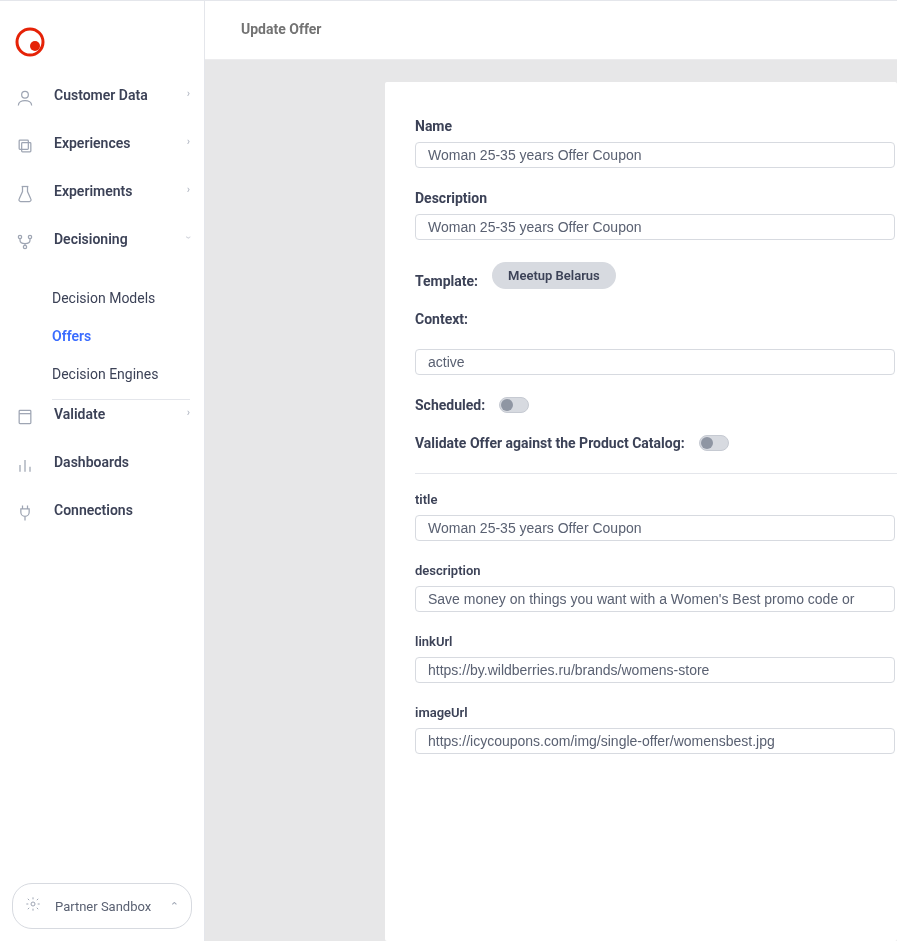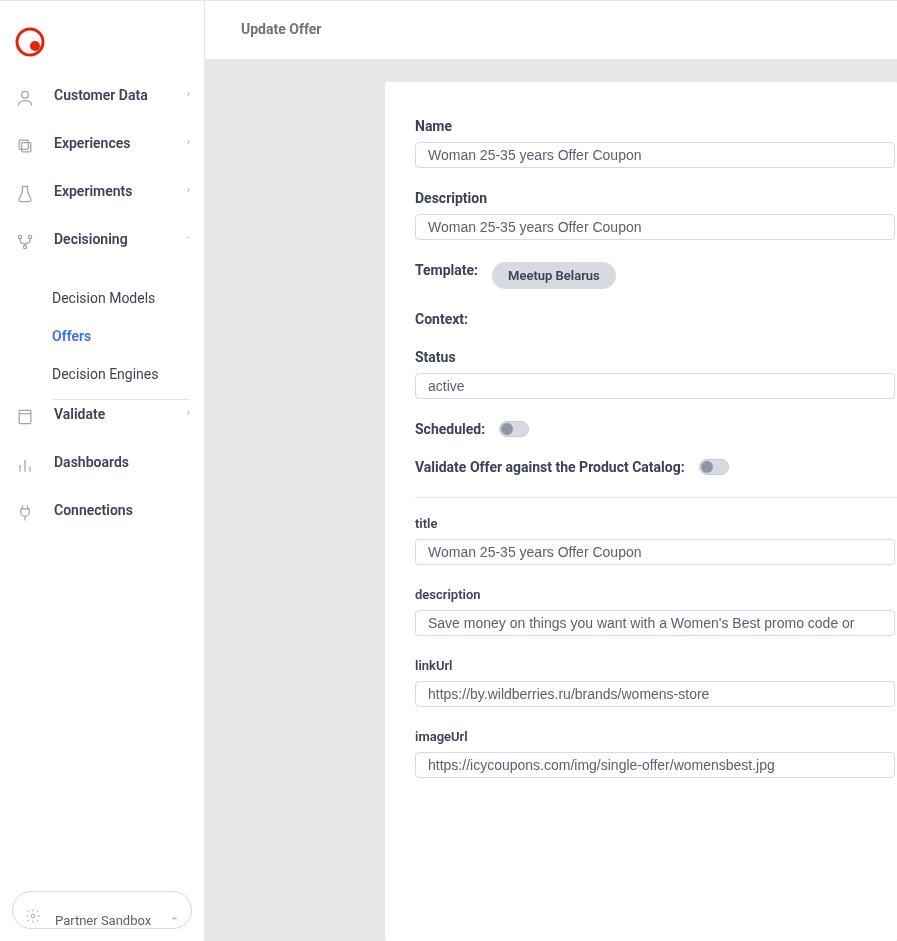--- a/index.html
+++ b/index.html
@@ -32,7 +32,7 @@
   .field-label.small { font-size:13px; font-weight:600;}
   .text-input { width:100%; max-width:480px; border:1px solid #d7dae0; border-radius:4px; height:26px; padding:0 12px; font-size:14px; color:#5a6172; background:#fff;}
   .form-row { margin-bottom:22px;}
-  .inline-row { display:flex; align-items:flex-start; gap:14px; margin-bottom:22px;}
+  .inline-row { display:flex; align-items:flex-end; gap:14px; margin-bottom:22px;}
   .chip { background:#d7dae0; color:#3c4257; font-size:13px; font-weight:600; padding:6px 16px; border-radius:16px;}
   .toggle { width:30px; height:16px; background:#d7dae0; border-radius:10px; position:relative; cursor:pointer; border:1px solid #c6cad2;}
   .toggle .knob { width:12px; height:12px; background:#8f96a3; border-radius:50%; position:absolute; top:1px; left:1px;}

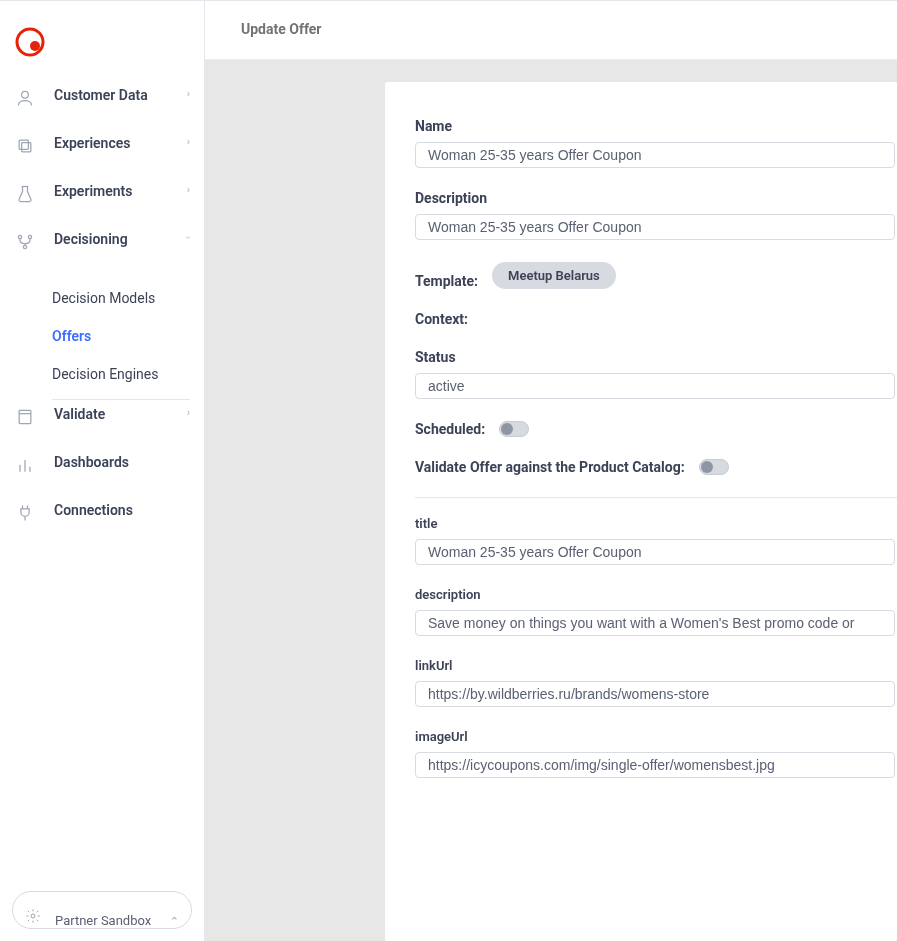--- a/index.html
+++ b/index.html
@@ -192,7 +192,6 @@
           </div>
 
           <div class="form-row">
-            <div class="field-label">Status</div>
             <input class="text-input" type="text" value="active" style="">
           </div>
 

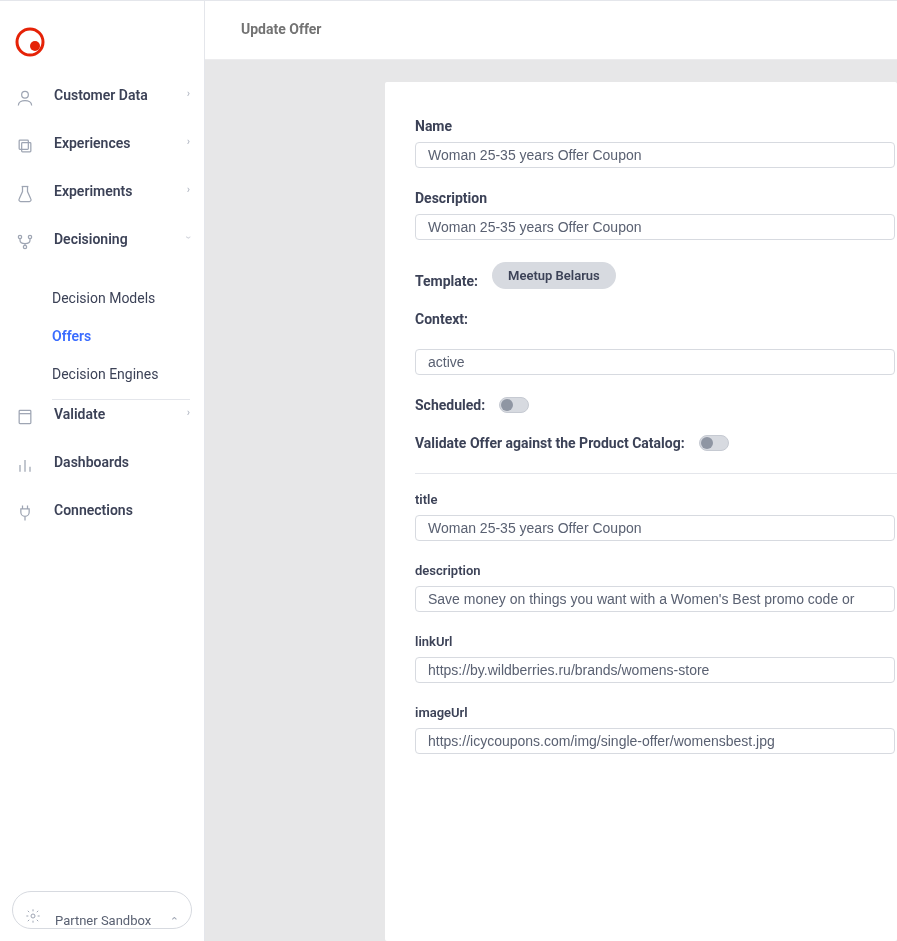--- a/index.html
+++ b/index.html
@@ -18,7 +18,7 @@
   .sub-item.active { color:#3a6cff; font-weight:600;}
   .divider { height:1px; background:#e4e6eb; margin:6px 14px 6px 52px;}
   .footer { padding:12px; }
-  .env-pill { border:1px solid #d7dae0; border-radius:20px; height:38px; display:flex; align-items:flex-end; padding:0 12px; cursor:pointer;}
+  .env-pill { border:1px solid #d7dae0; border-radius:20px; height:46px; display:flex; align-items:center; padding:0 12px; cursor:pointer;}
   .env-pill .gear { color:#9ea5b3; margin-right:14px;}
   .env-pill .label { font-size:13px; color:#5a6172;}
   .env-pill .up { margin-left:auto; color:#9ea5b3; font-size:11px;}

